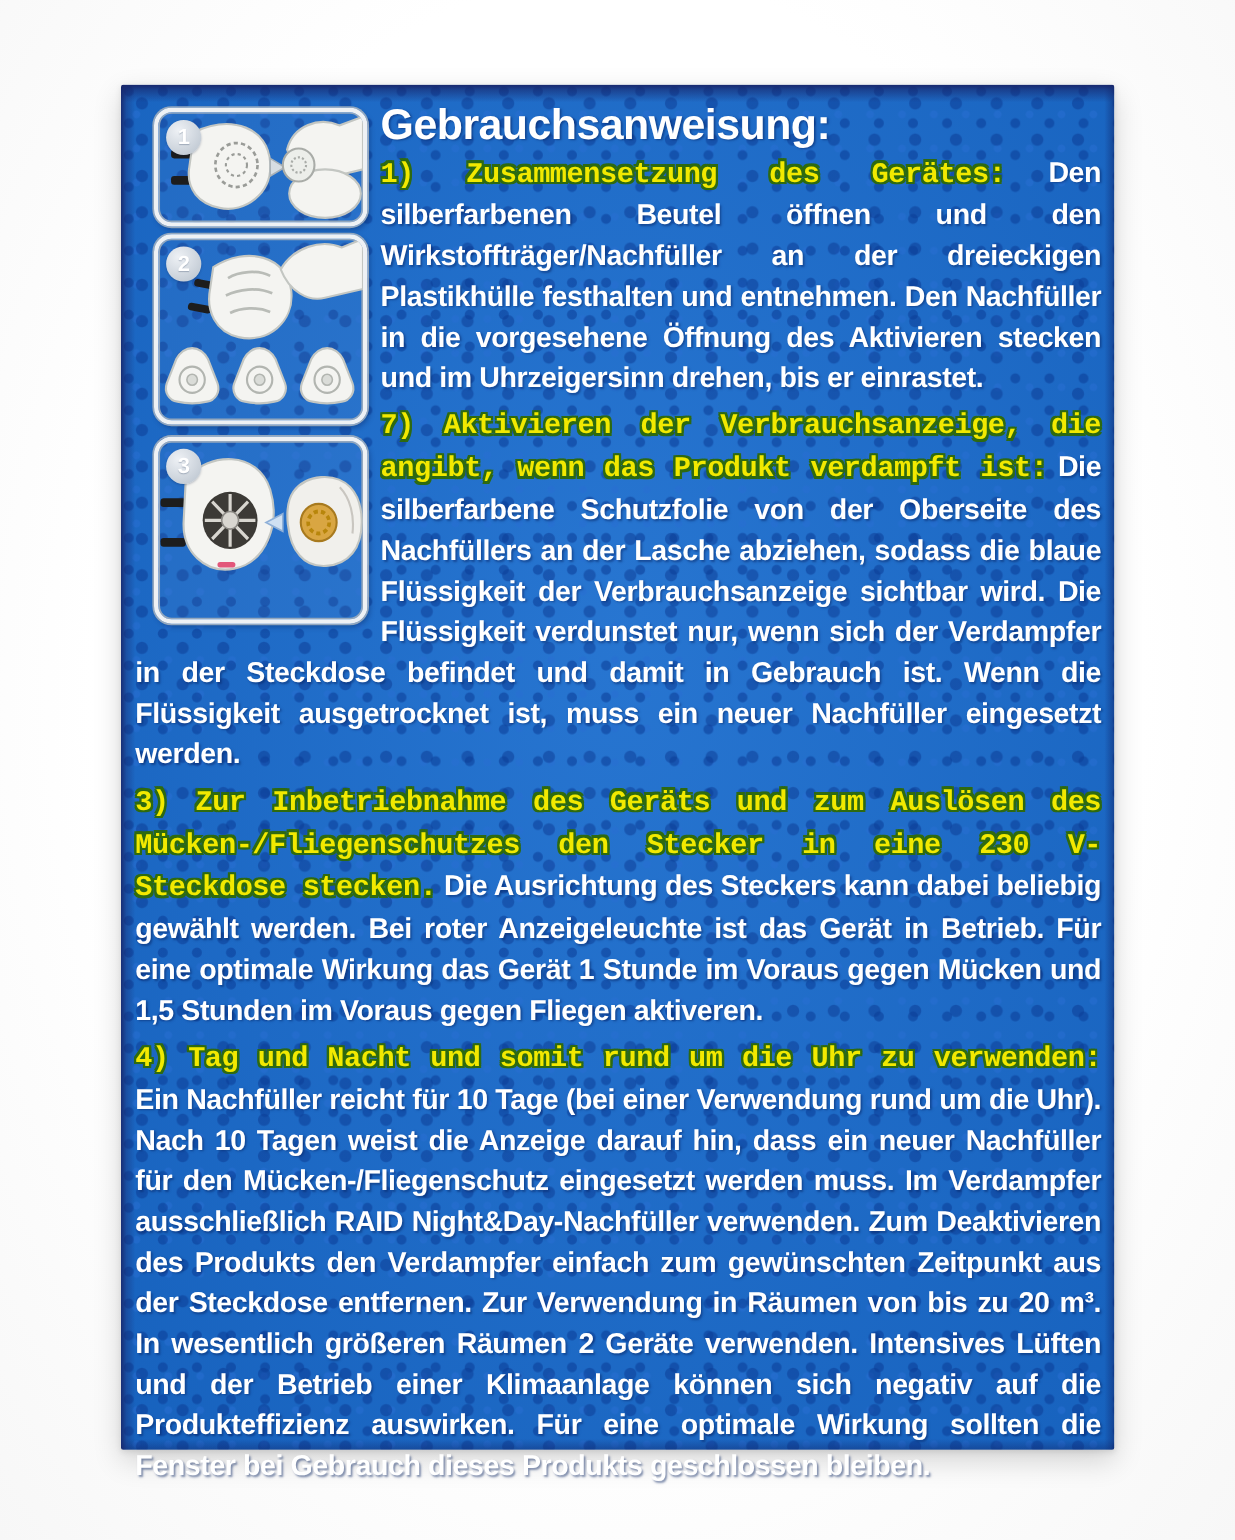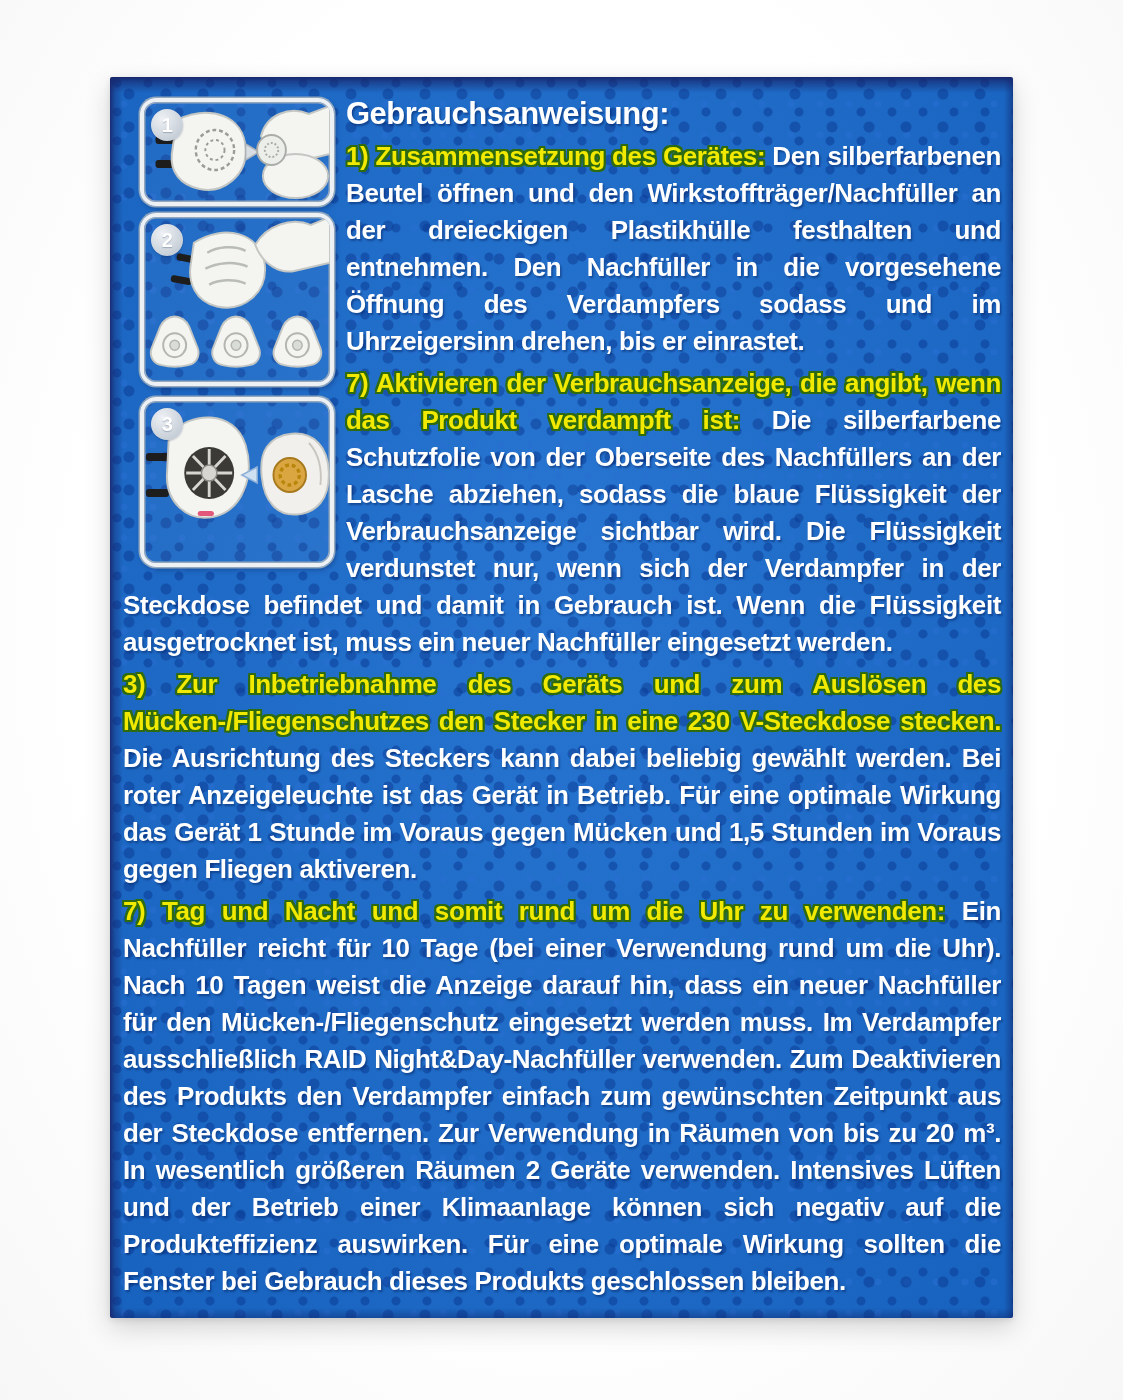--- a/index.html
+++ b/index.html
@@ -37,7 +37,7 @@
     letter-spacing:-0.4px;
   }
   .title{
-    font-size:31px;line-height:38px;margin:0 0 5px 0;letter-spacing:-0.5px;
+    font-size:39px;line-height:38px;margin:0 0 5px 0;letter-spacing:-0.5px;
     text-shadow:1.5px 1.5px 2px rgba(6,34,96,0.55);
   }
   .para{

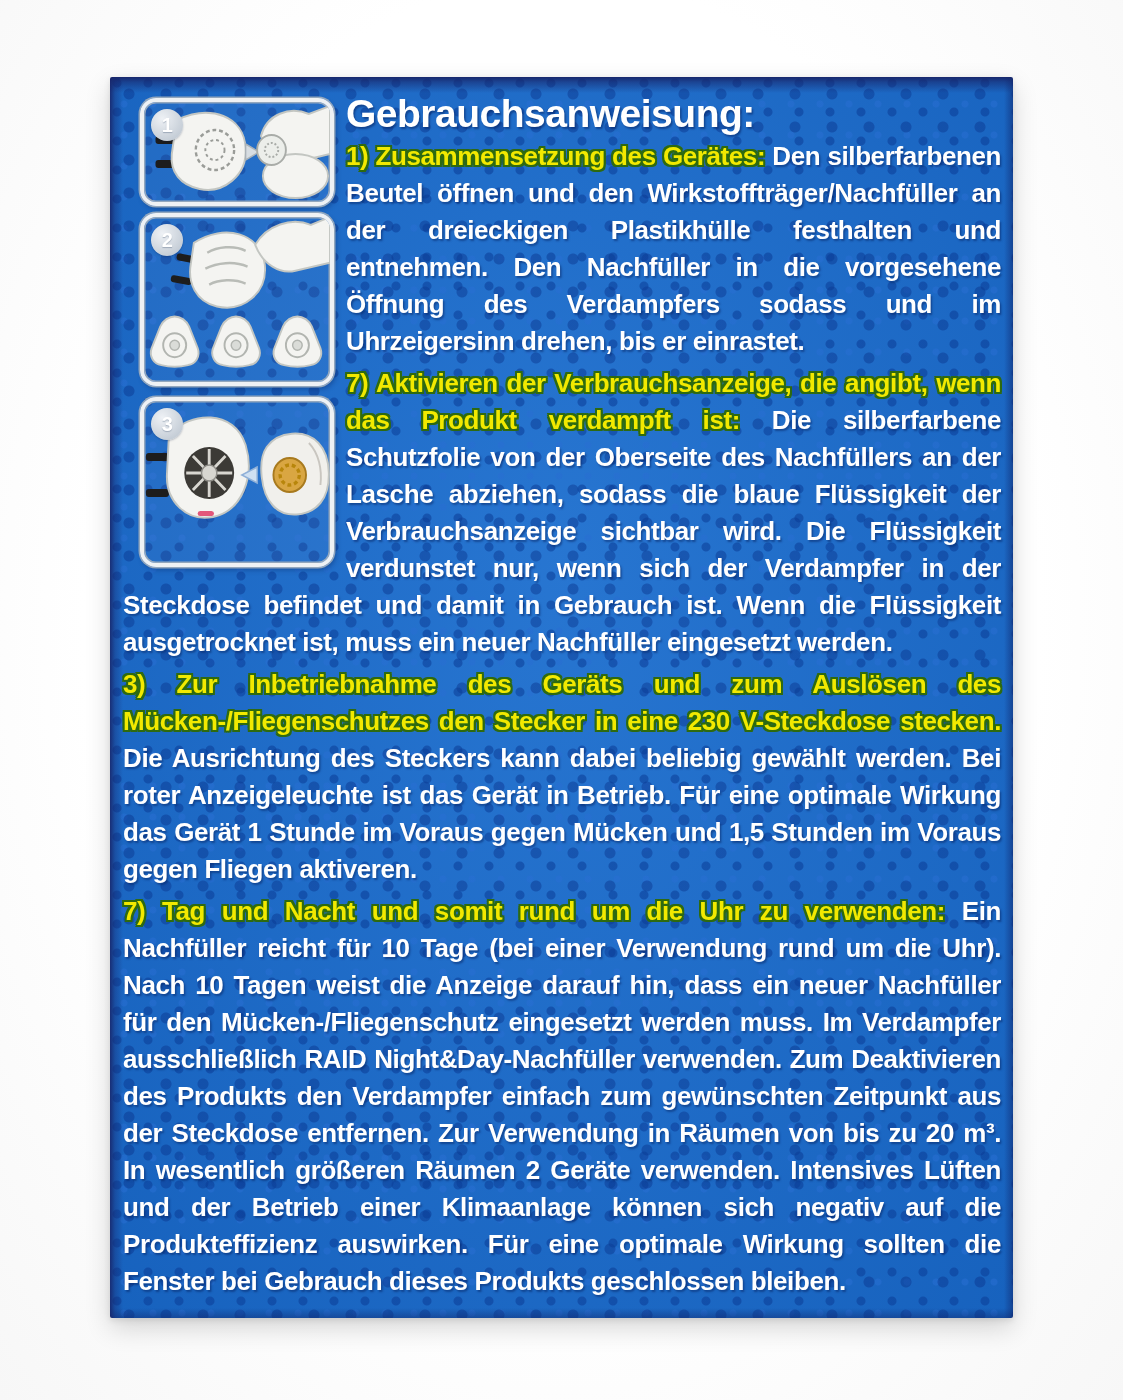--- a/index.html
+++ b/index.html
@@ -53,6 +53,7 @@
       -2px  2px 0 #2e6a10, 2px  2px 0 #2e6a10,
        0   -2px 0 #2e6a10, 0    2px 0 #2e6a10,
       -2px  0   0 #2e6a10, 2px  0   0 #2e6a10;
+    font-family: Liberation Mono, monospace;
   }
   .figures{
     float:left;

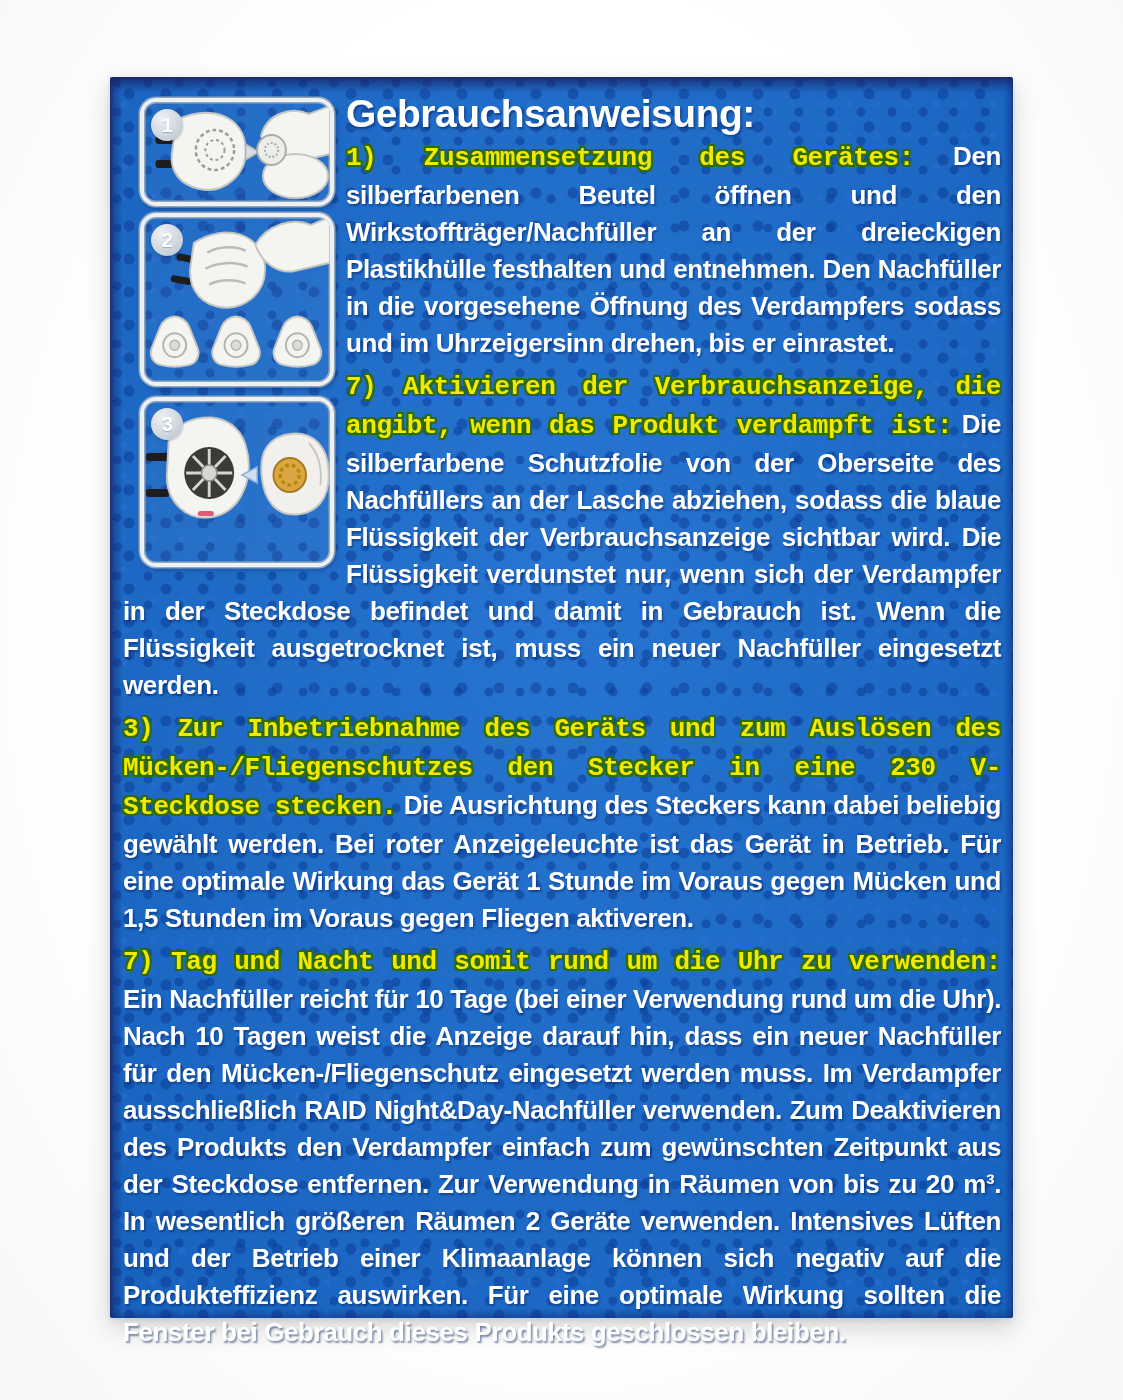--- a/index.html
+++ b/index.html
@@ -171,7 +171,7 @@
 
     <p class="para">
       <span class="hl">1) Zusammensetzung des Gerätes:</span>
-      <span>Den silberfarbenen Beutel öffnen und den Wirkstoffträger/Nachfüller an der dreieckigen Plastikhülle festhalten und entnehmen. Den Nachfüller in die vorgesehene Öffnung des Verdampfers sodass und im Uhrzeigersinn drehen, bis er einrastet.</span>
+      <span>Den silberfarbenen Beutel öffnen und den Wirkstoffträger/Nachfüller an der dreieckigen Plastikhülle festhalten und entnehmen. Den Nachfüller in die vorgesehene Öffnung des Aktivieren stecken und im Uhrzeigersinn drehen, bis er einrastet.</span>
     </p>
 
     <p class="para">

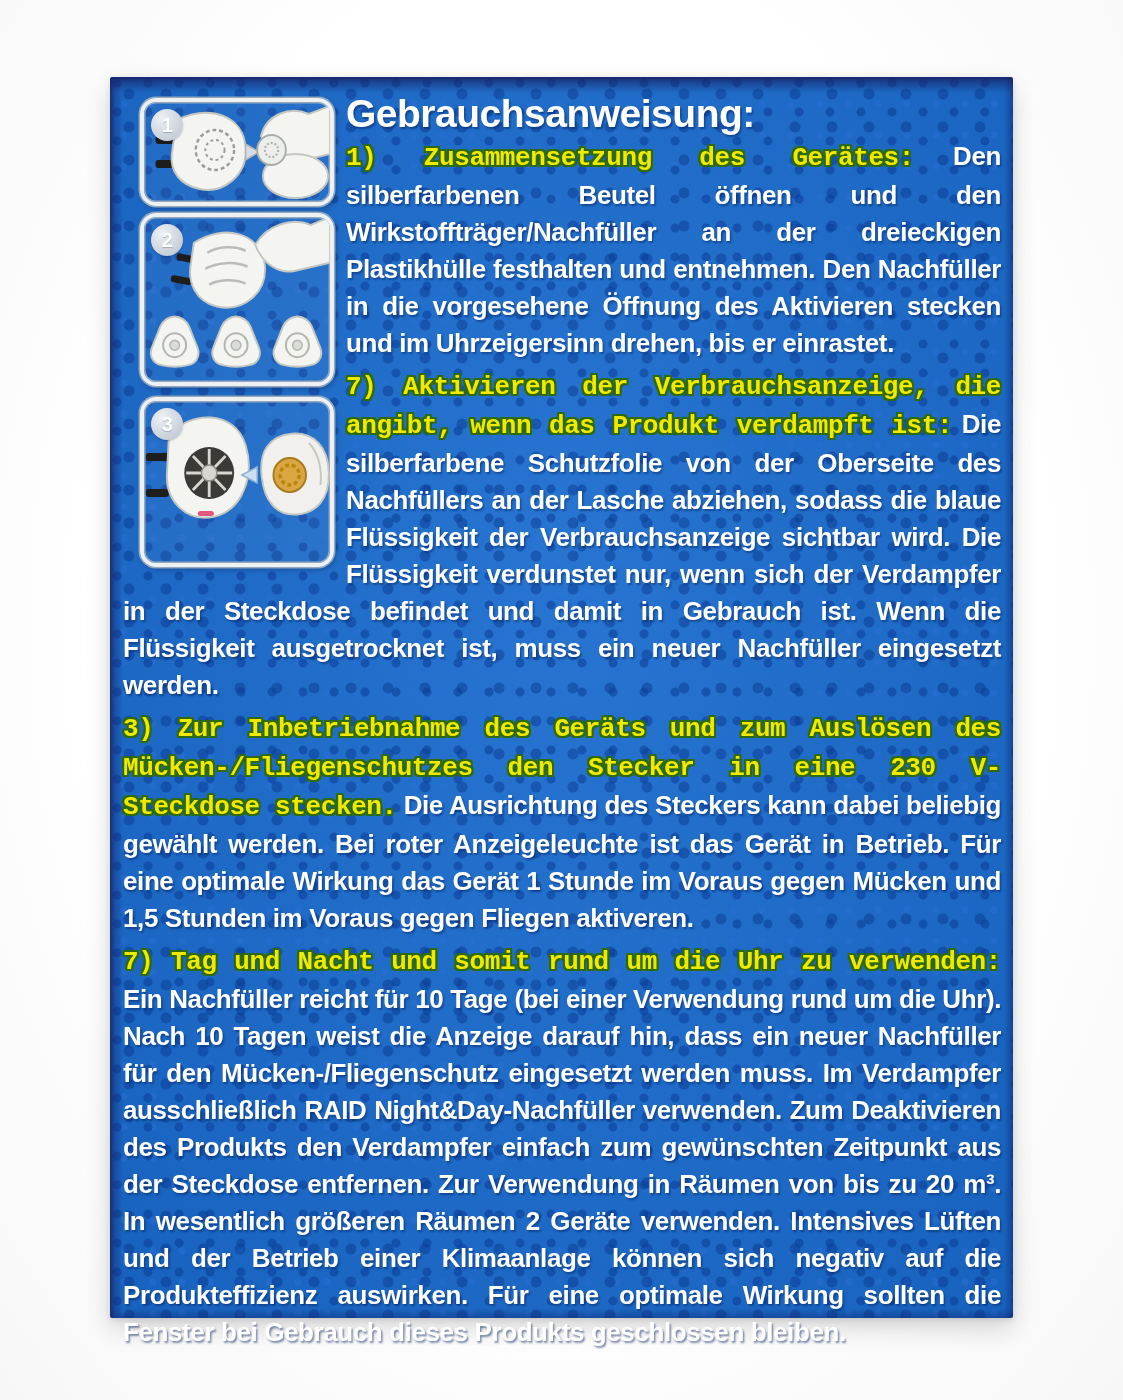--- a/index.html
+++ b/index.html
@@ -185,7 +185,7 @@
     </p>
 
     <p class="para">
-      <span class="hl">7) Tag und Nacht und somit rund um die Uhr zu verwenden:</span>
+      <span class="hl">4) Tag und Nacht und somit rund um die Uhr zu verwenden:</span>
       <span>Ein Nachfüller reicht für 10 Tage (bei einer Verwendung rund um die Uhr). Nach 10 Tagen weist die Anzeige darauf hin, dass ein neuer Nachfüller für den Mücken-/Fliegenschutz eingesetzt werden muss. Im Verdampfer ausschließlich RAID Night&amp;Day-Nachfüller verwenden. Zum Deaktivieren des Produkts den Verdampfer einfach zum gewünschten Zeitpunkt aus der Steckdose entfernen. Zur Verwendung in Räumen von bis zu 20 m³. In wesentlich größeren Räumen 2 Geräte verwenden. Intensives Lüften und der Betrieb einer Klimaanlage können sich negativ auf die Produkteffizienz auswirken. Für eine optimale Wirkung sollten die Fenster bei Gebrauch dieses Produkts geschlossen bleiben.</span>
     </p>
 

